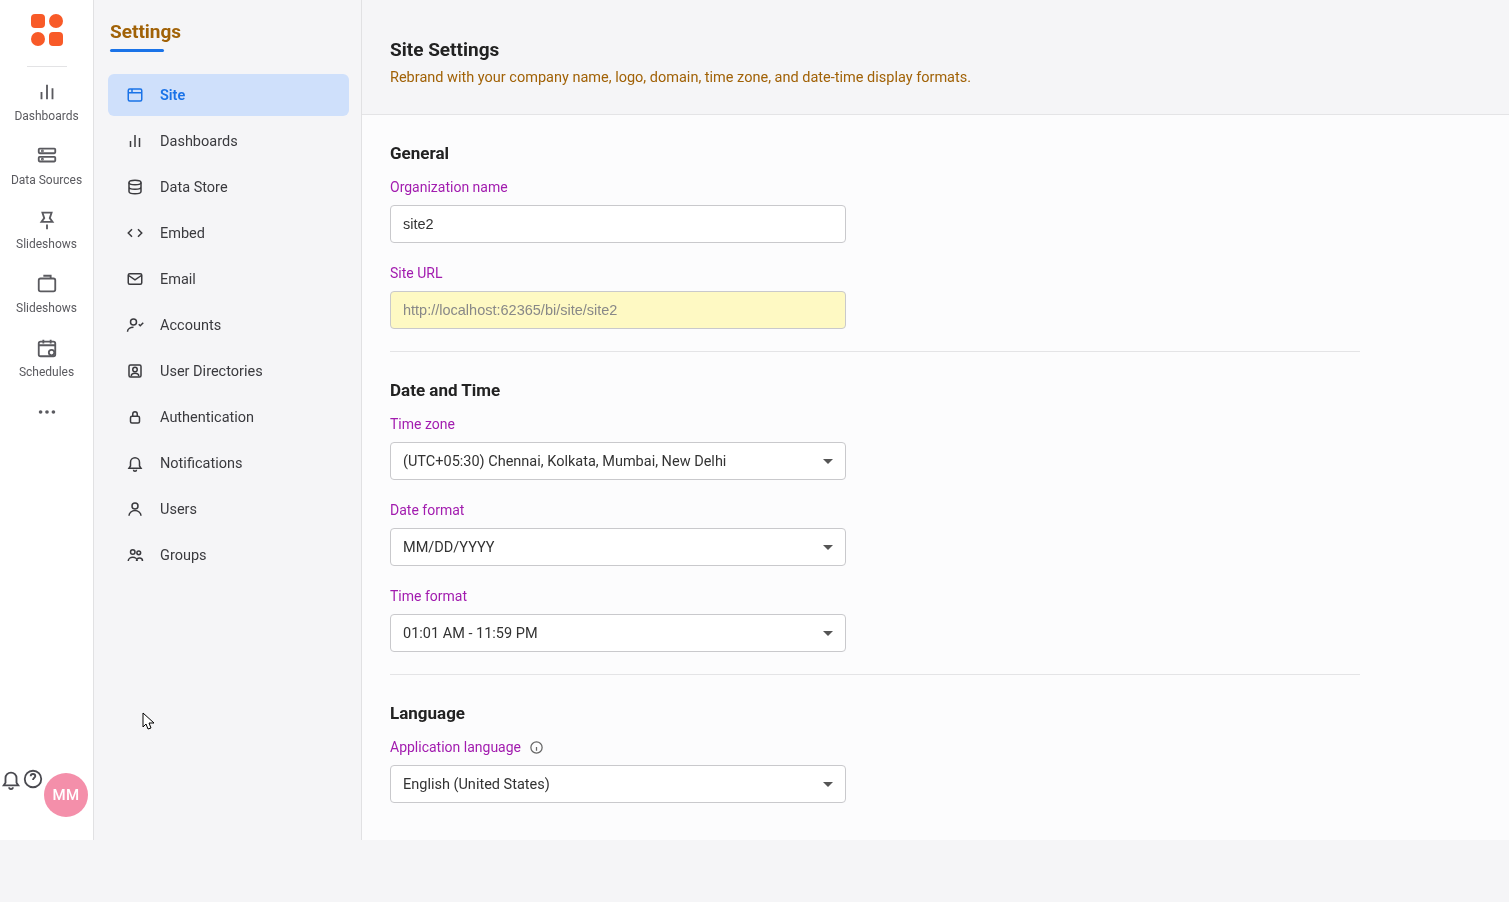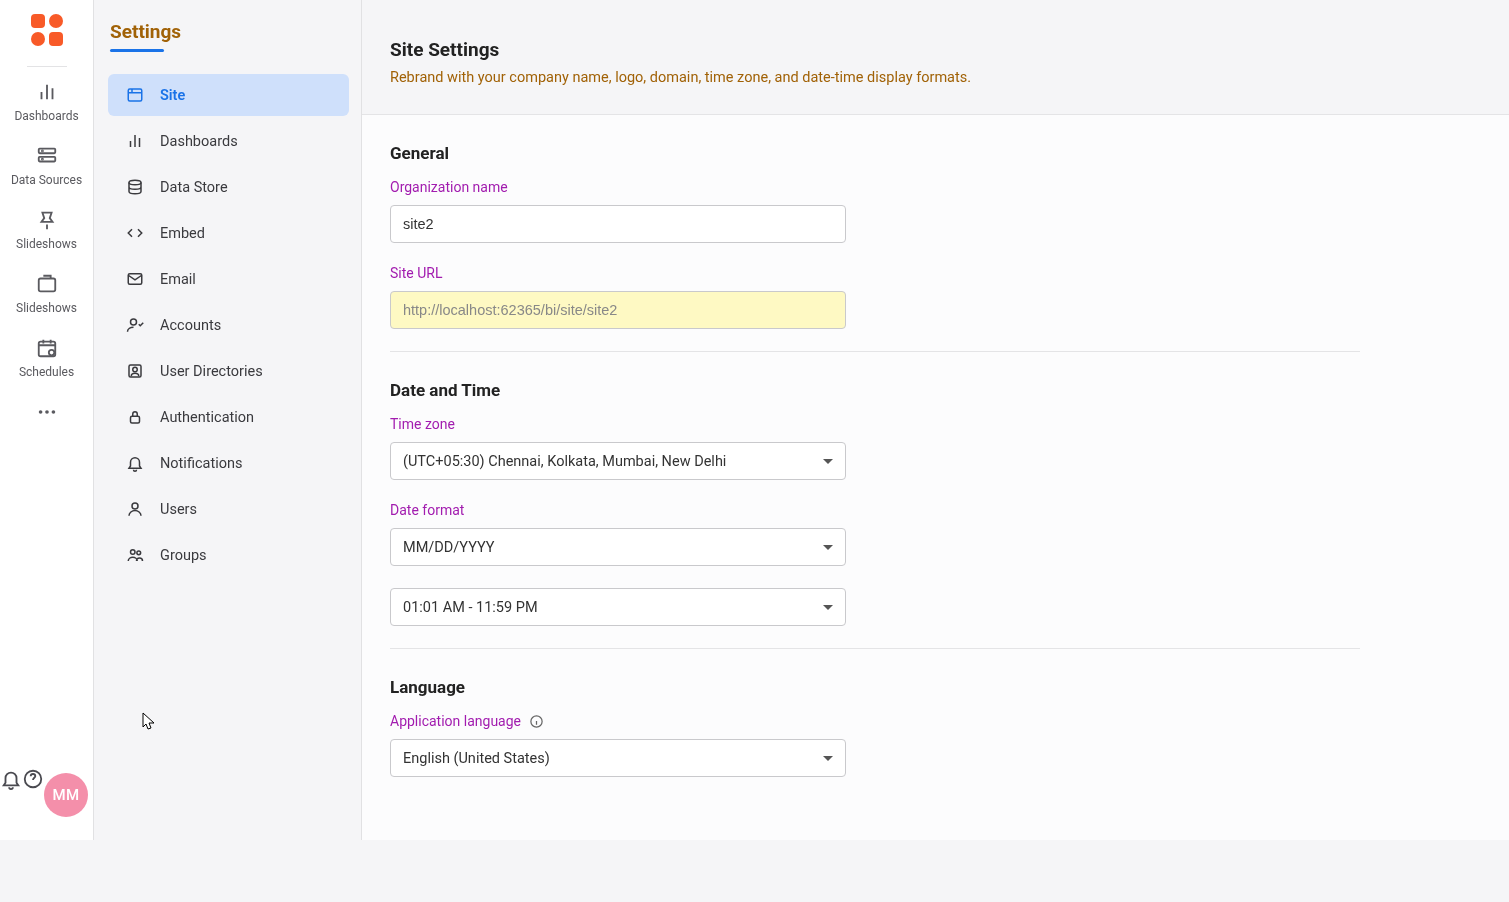--- a/index.html
+++ b/index.html
@@ -317,6 +317,7 @@
       </div>
 
       <div class="field-block">
+        <div class="field-label">Time format</div>
         <div class="select">
           <span>01:01 AM - 11:59 PM</span>
           <span class="caret"></span>

